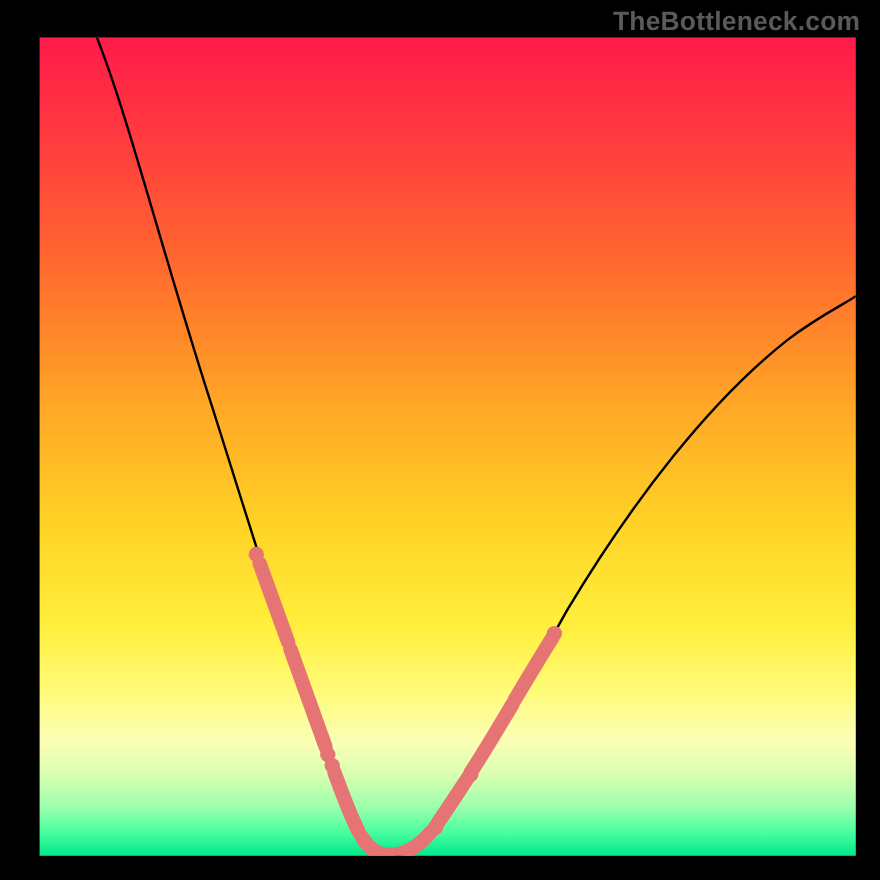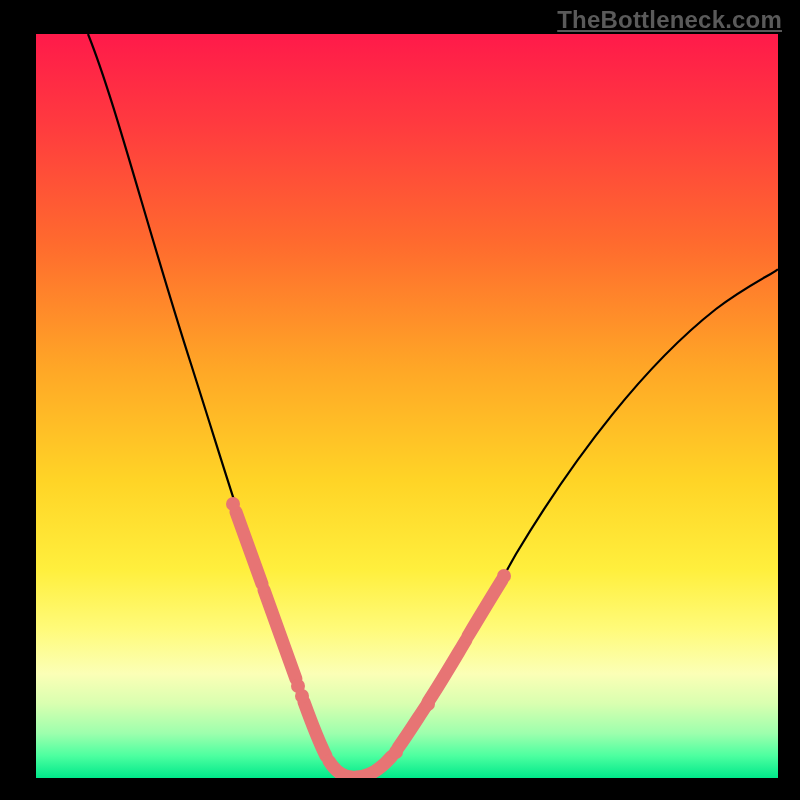--- a/index.html
+++ b/index.html
@@ -47,7 +47,6 @@
     font-weight: 600;
     color: #5a5a5a;
     letter-spacing: 0.2px;
-    text-decoration: underline;
   }
   svg.curve {
     position: absolute;

